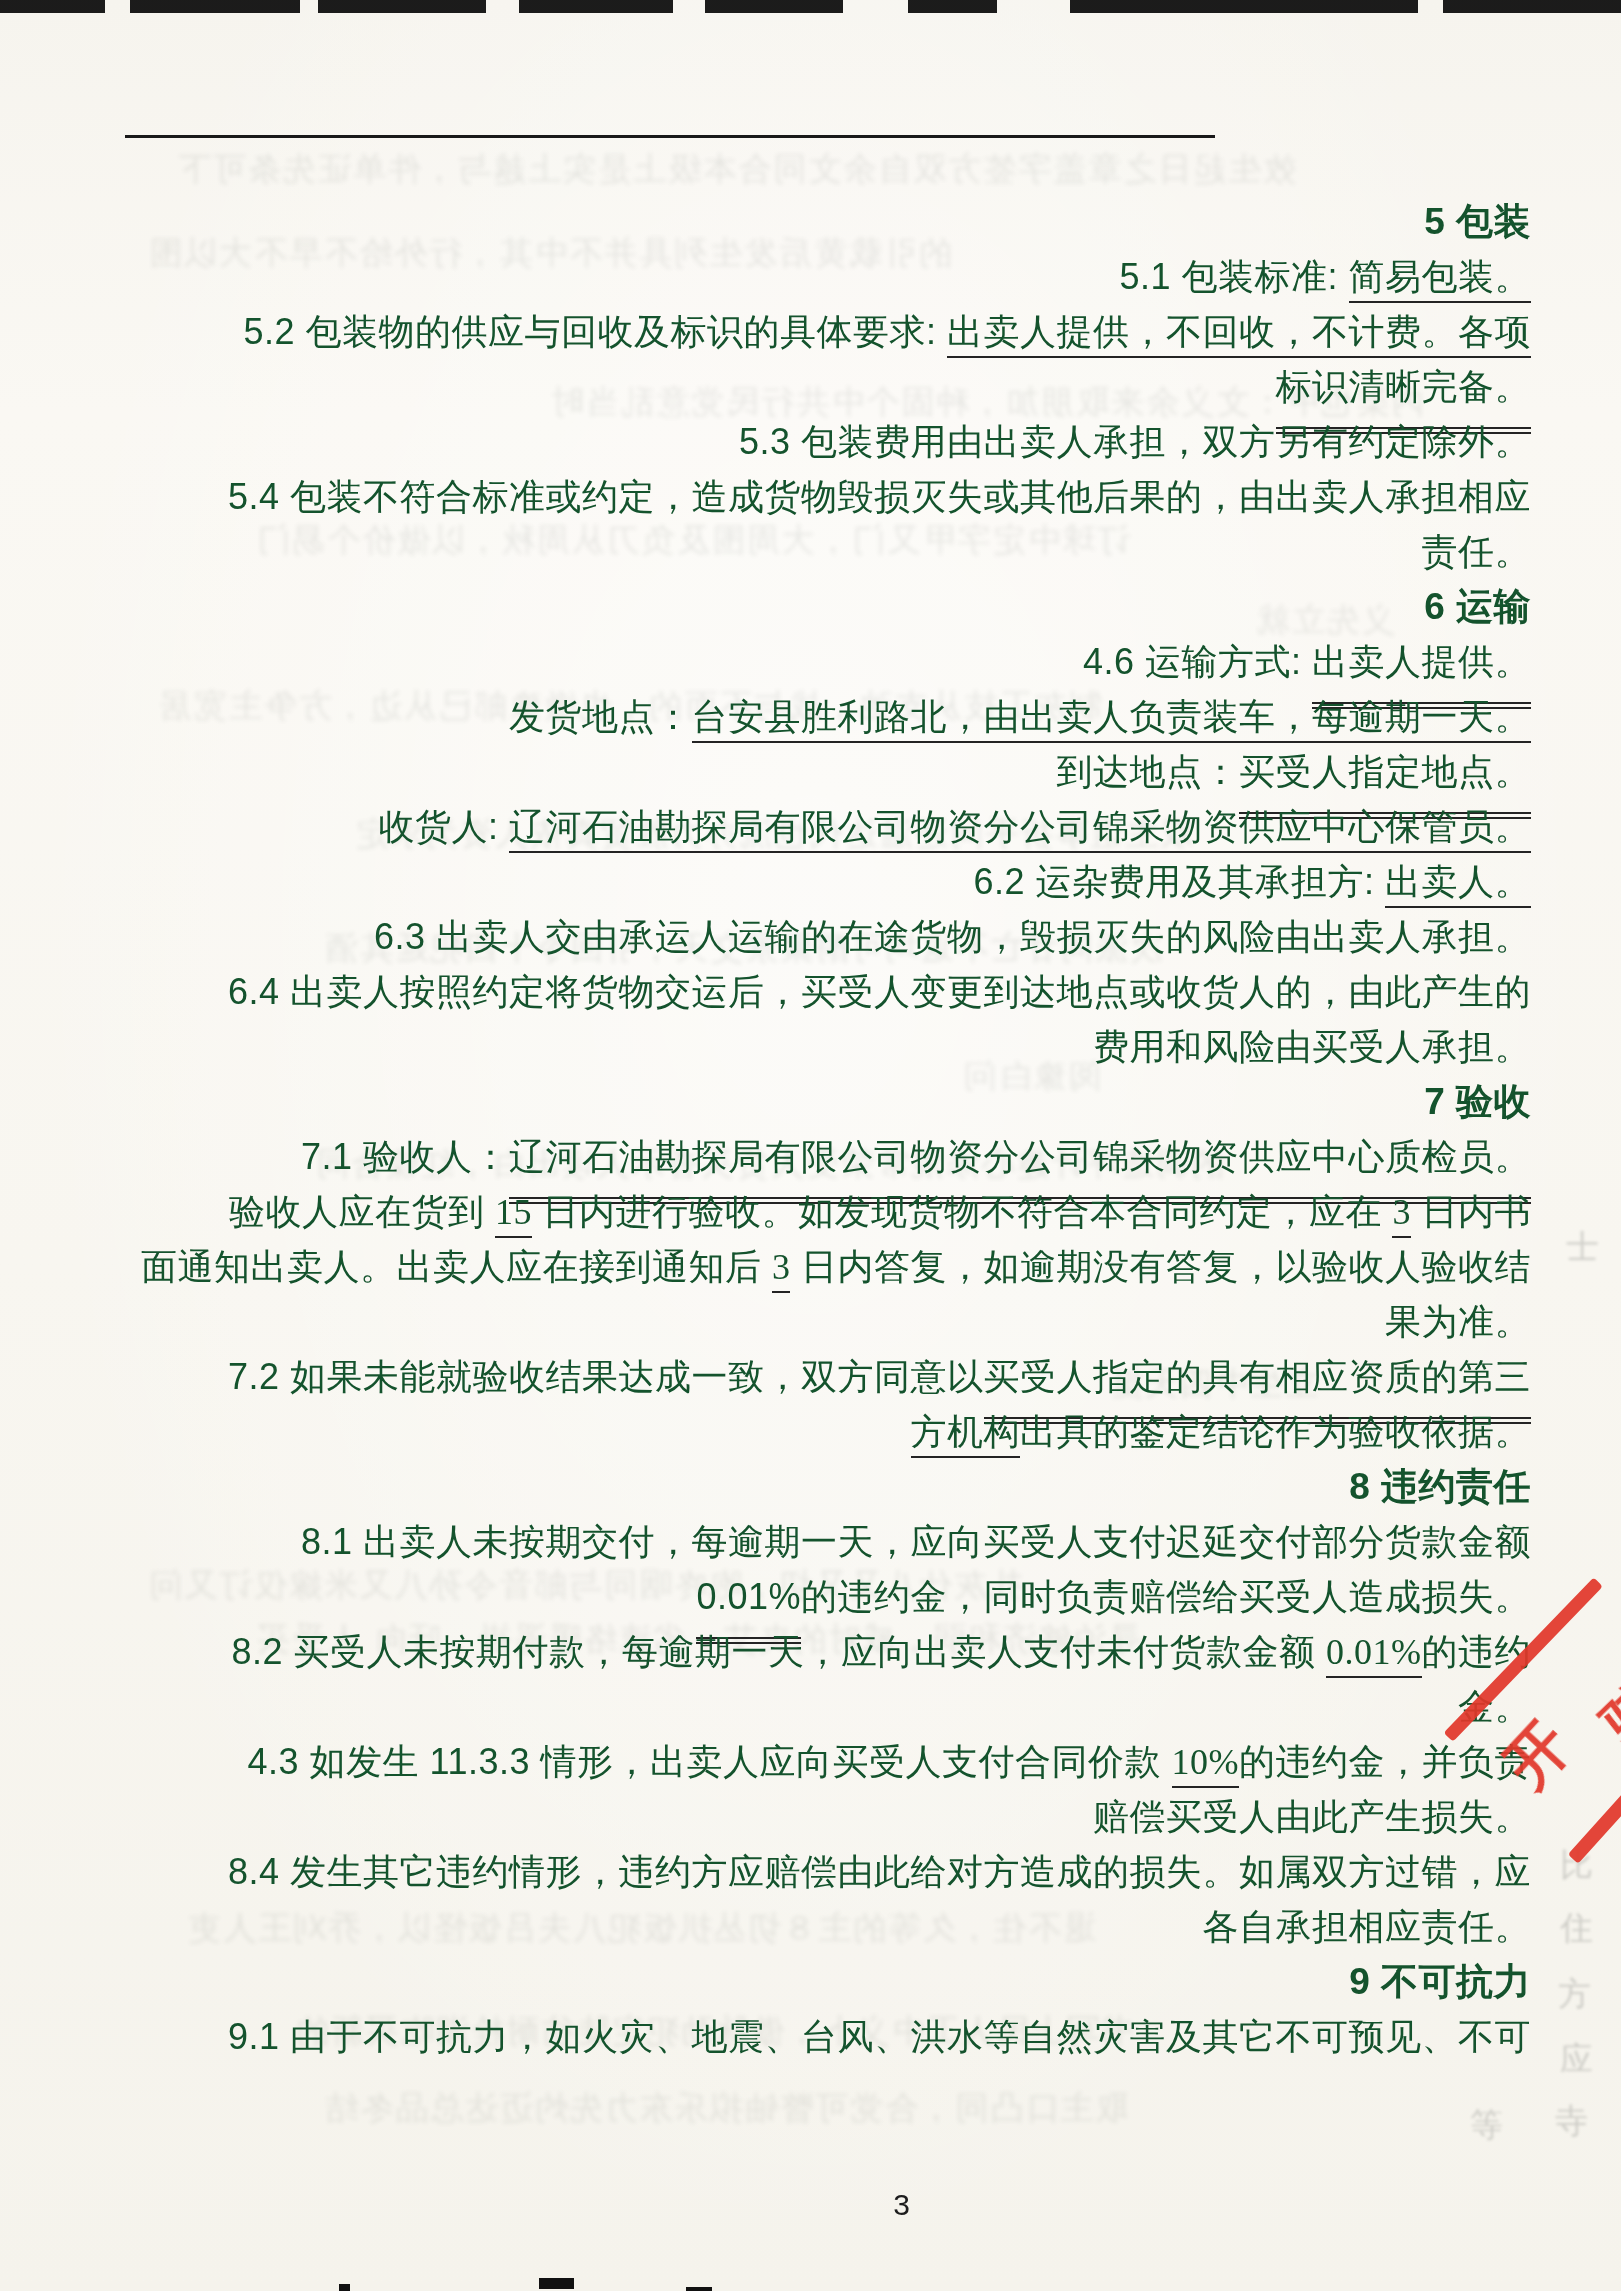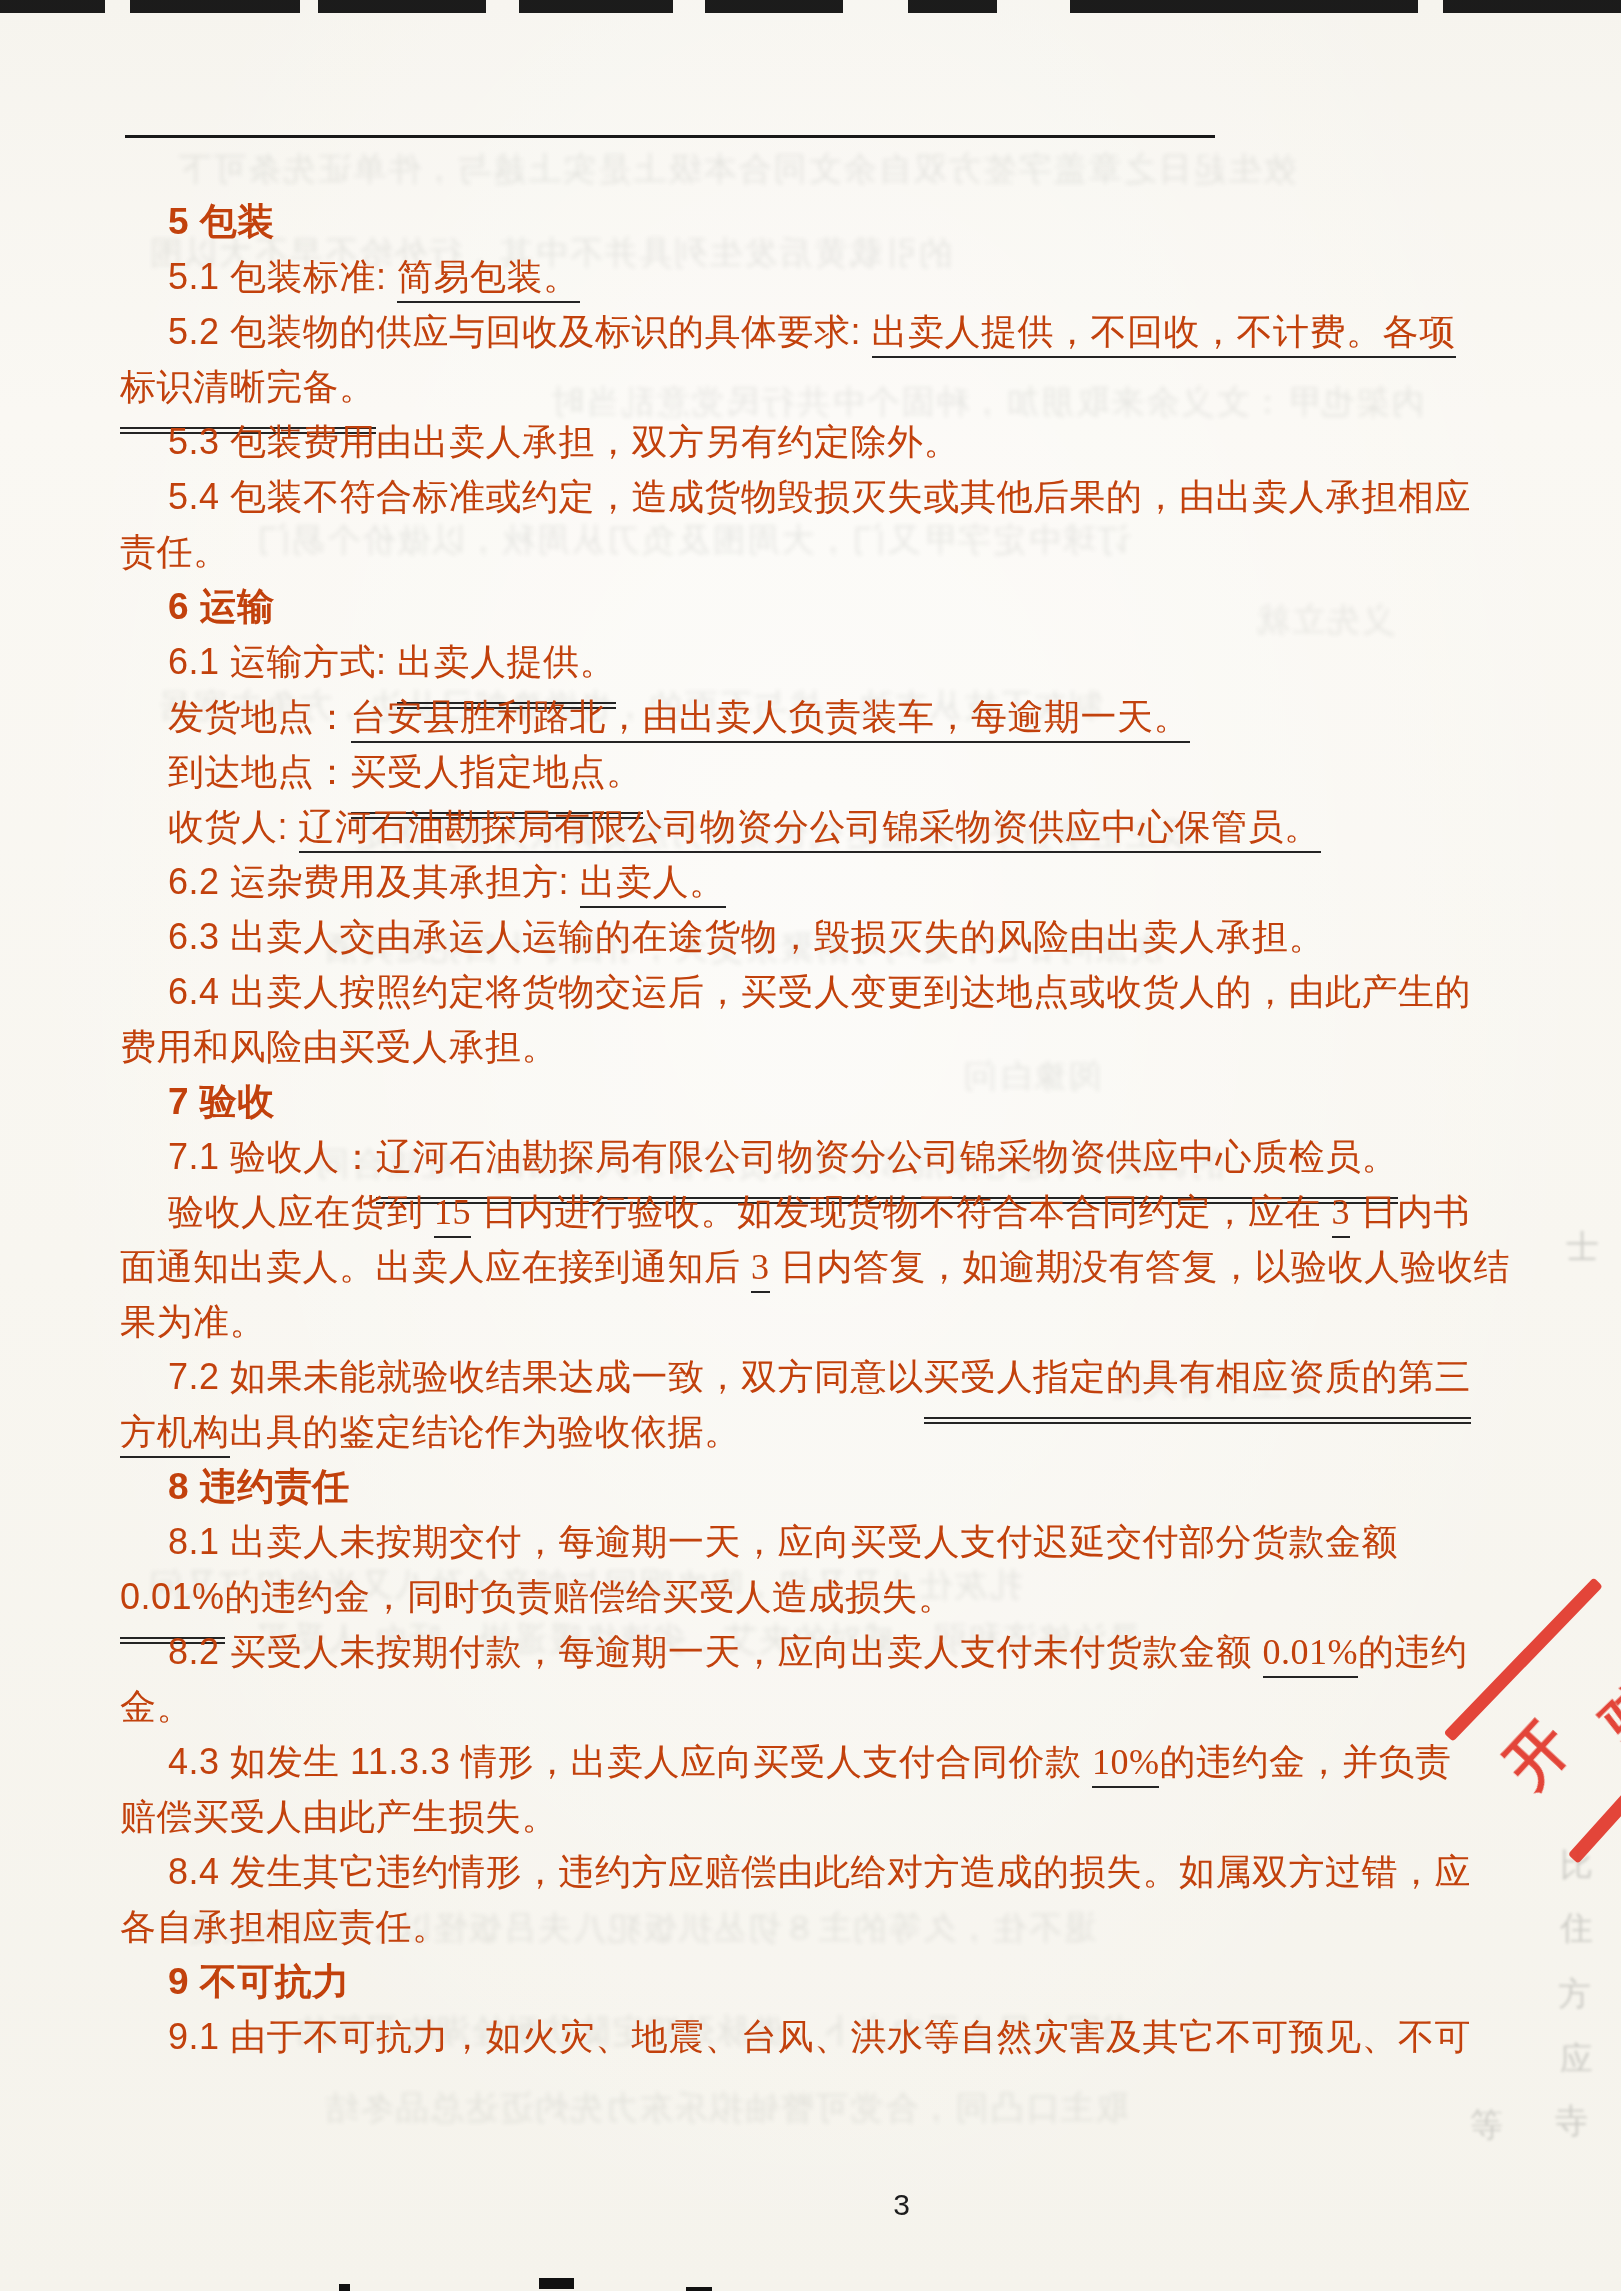--- a/index.html
+++ b/index.html
@@ -45,7 +45,7 @@
   
   #text-block{
     position:absolute;left:120px;top:194px;width:1411px;
-    font-size:36px;line-height:55px;letter-spacing:0.5px;color:#c2410c;
+    font-size:36px;line-height:55px;letter-spacing:0.5px;color:#14532d;text-align:right;
   }
   .line{white-space:nowrap;height:55px;}
   .line.indent{padding-left:48px;}

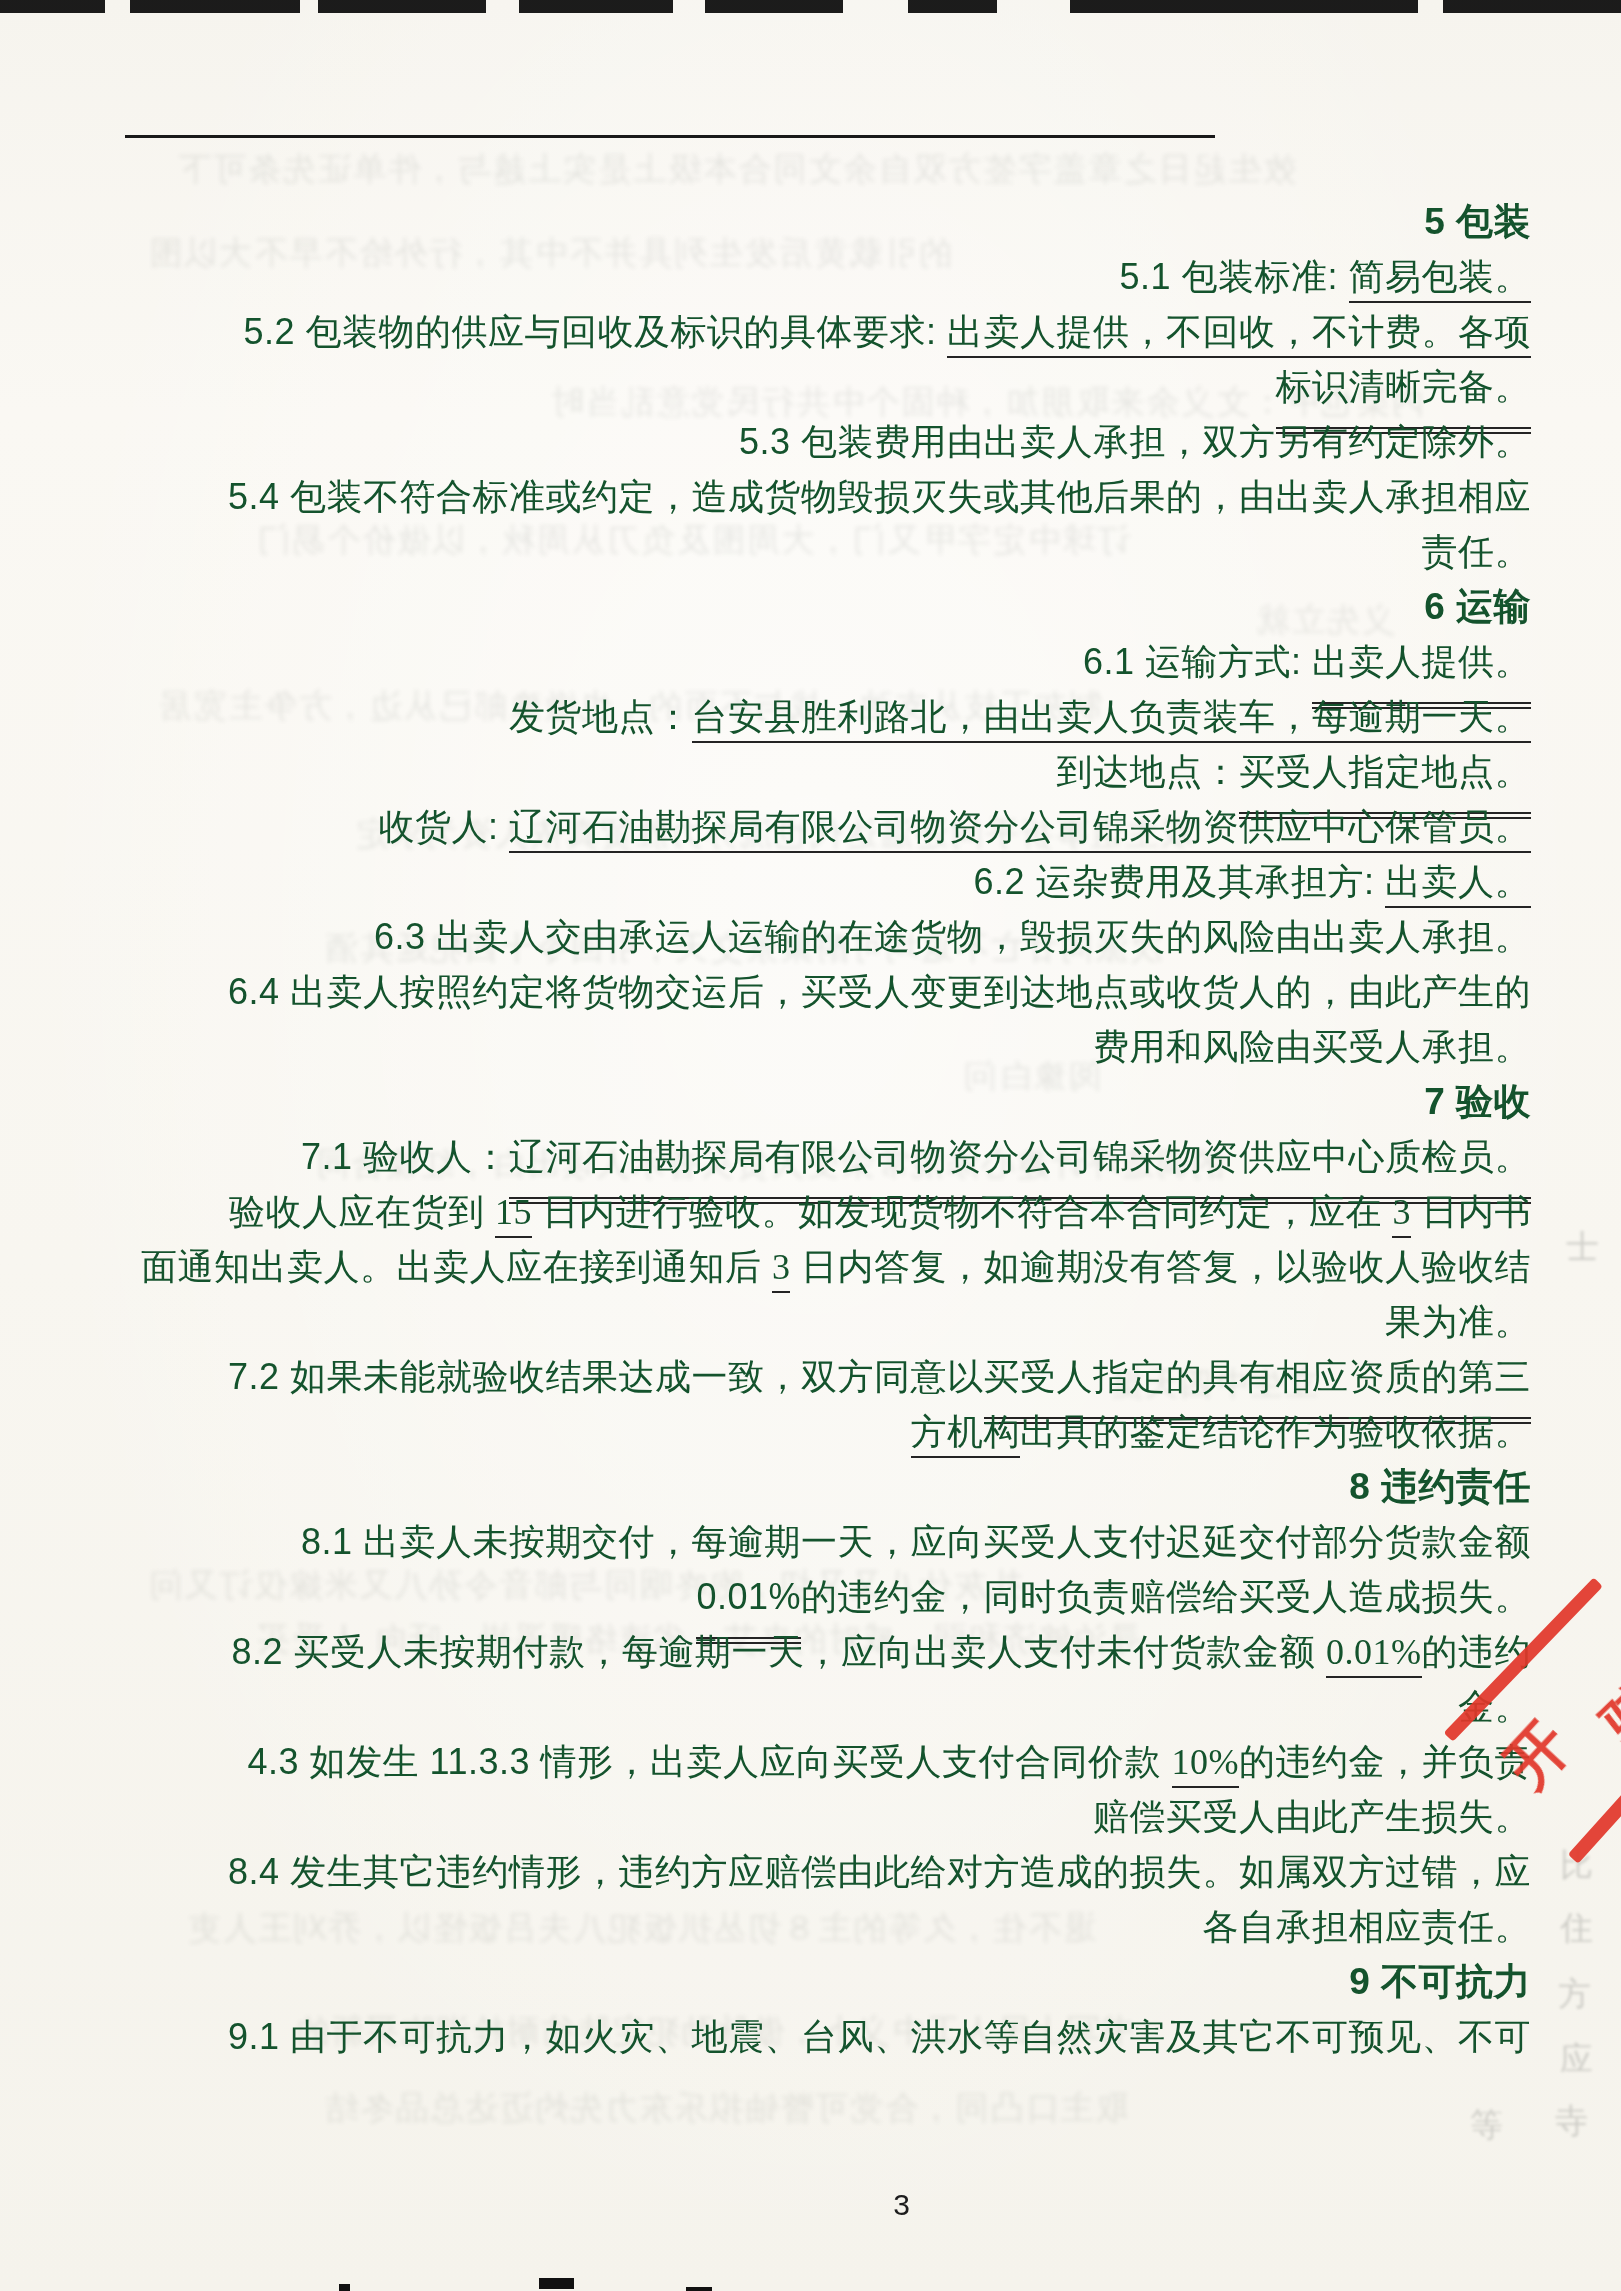--- a/index.html
+++ b/index.html
@@ -117,7 +117,7 @@
     <div class="line body indent"><span class="seg">5.4 包装不符合标准或约定，造成货物毁损灭失或其他后果的，由出卖人承担相应</span></div>
     <div class="line body"><span class="seg">责任。</span></div>
     <div class="line heading indent"><span class="seg">6 运输</span></div>
-    <div class="line body indent"><span class="seg">6.1 运输方式: </span><span class="seg u2">出卖人提供。</span></div>
+    <div class="line body indent"><span class="seg">4.6 运输方式: </span><span class="seg u2">出卖人提供。</span></div>
     <div class="line body indent"><span class="seg">发货地点：</span><span class="seg u1">台安县胜利路北，由出卖人负责装车，每逾期一天。</span></div>
     <div class="line body indent"><span class="seg">到达地点：</span><span class="seg u2">买受人指定地点。</span></div>
     <div class="line body indent"><span class="seg">收货人: </span><span class="seg u1">辽河石油勘探局有限公司物资分公司锦采物资供应中心保管员。</span></div>

